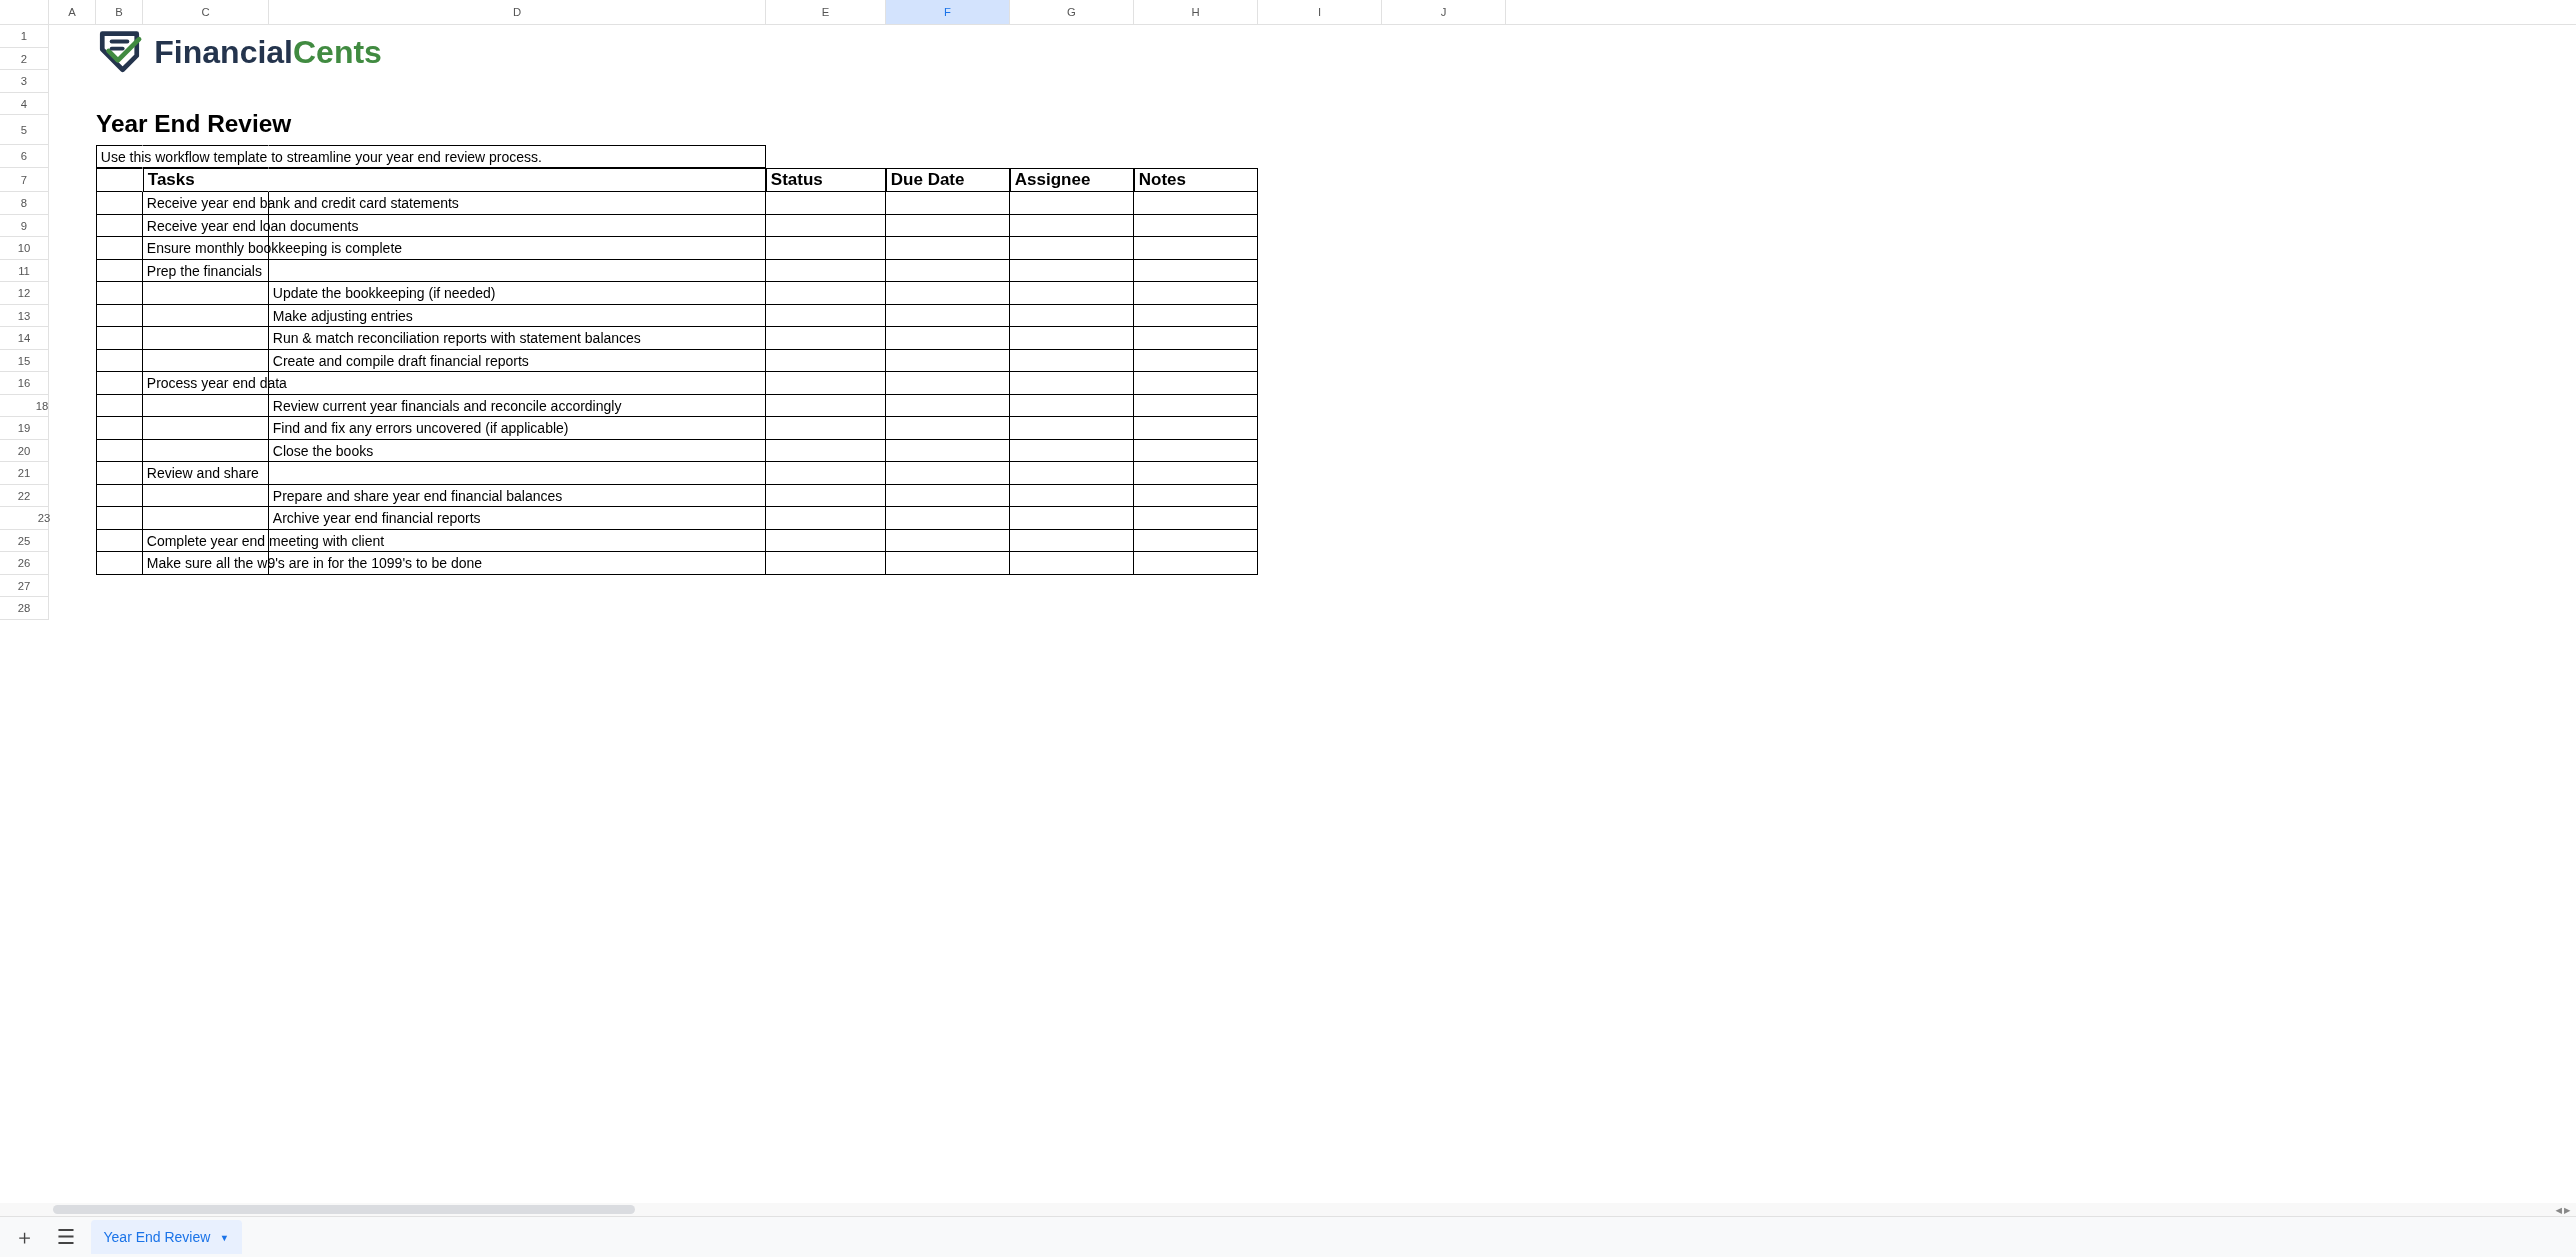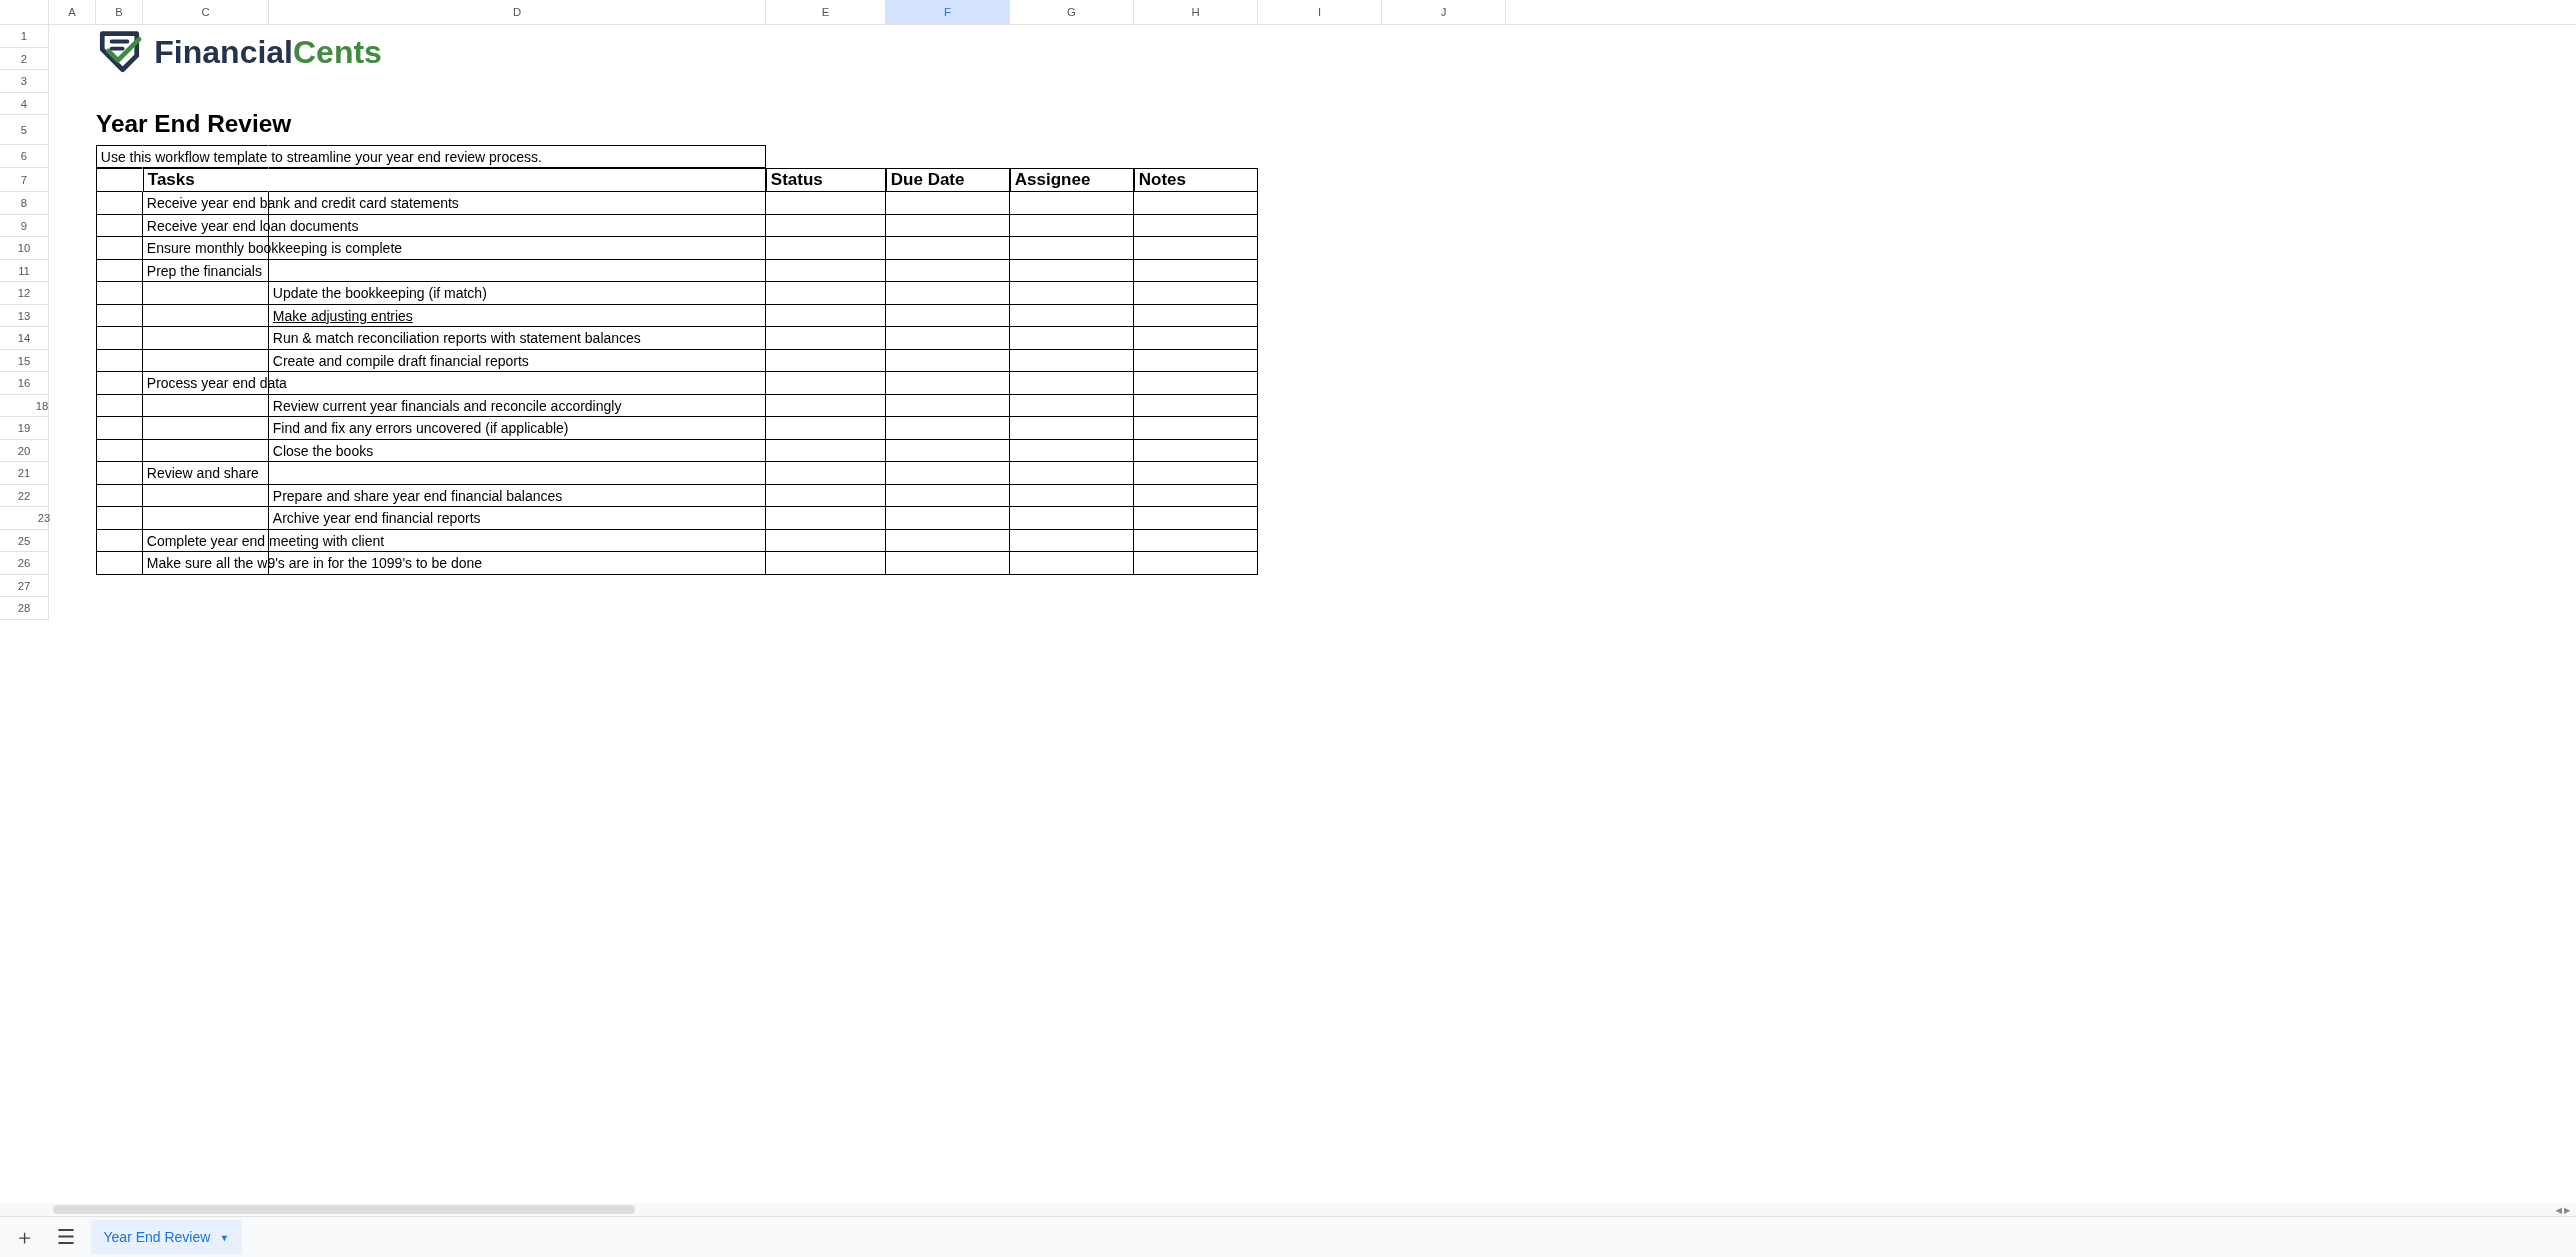--- a/index.html
+++ b/index.html
@@ -372,7 +372,7 @@
         <div class="cell" style="width: 47px; min-width: 47px; height: 22.5px; border-bottom: 0.9px solid rgb(0, 0, 0); border-right: 0.9px solid rgb(0, 0, 0); border-left: 0.9px solid rgb(0, 0, 0);"></div>
         <div class="cell" style="width: 126px; min-width: 126px; height: 22.5px; border-bottom: 0.9px solid rgb(0, 0, 0); border-right: 0.9px solid rgb(0, 0, 0);"></div>
         <div class="cell" style="width: 497px; min-width: 497px; height: 22.5px; border-bottom: 0.9px solid rgb(0, 0, 0); border-right: 0.9px solid rgb(0, 0, 0); position: relative; overflow: visible;">
-          <div class="cell-inner">Update the bookkeeping (if match)</div>
+          <div class="cell-inner">Update the bookkeeping (if needed)</div>
         </div>
         <div class="cell" style="width: 120px; min-width: 120px; height: 22.5px; border-bottom: 0.9px solid rgb(0, 0, 0); border-right: 0.9px solid rgb(0, 0, 0);"></div>
         <div class="cell" style="width: 124px; min-width: 124px; height: 22.5px; border-bottom: 0.9px solid rgb(0, 0, 0); border-right: 0.9px solid rgb(0, 0, 0);"></div>

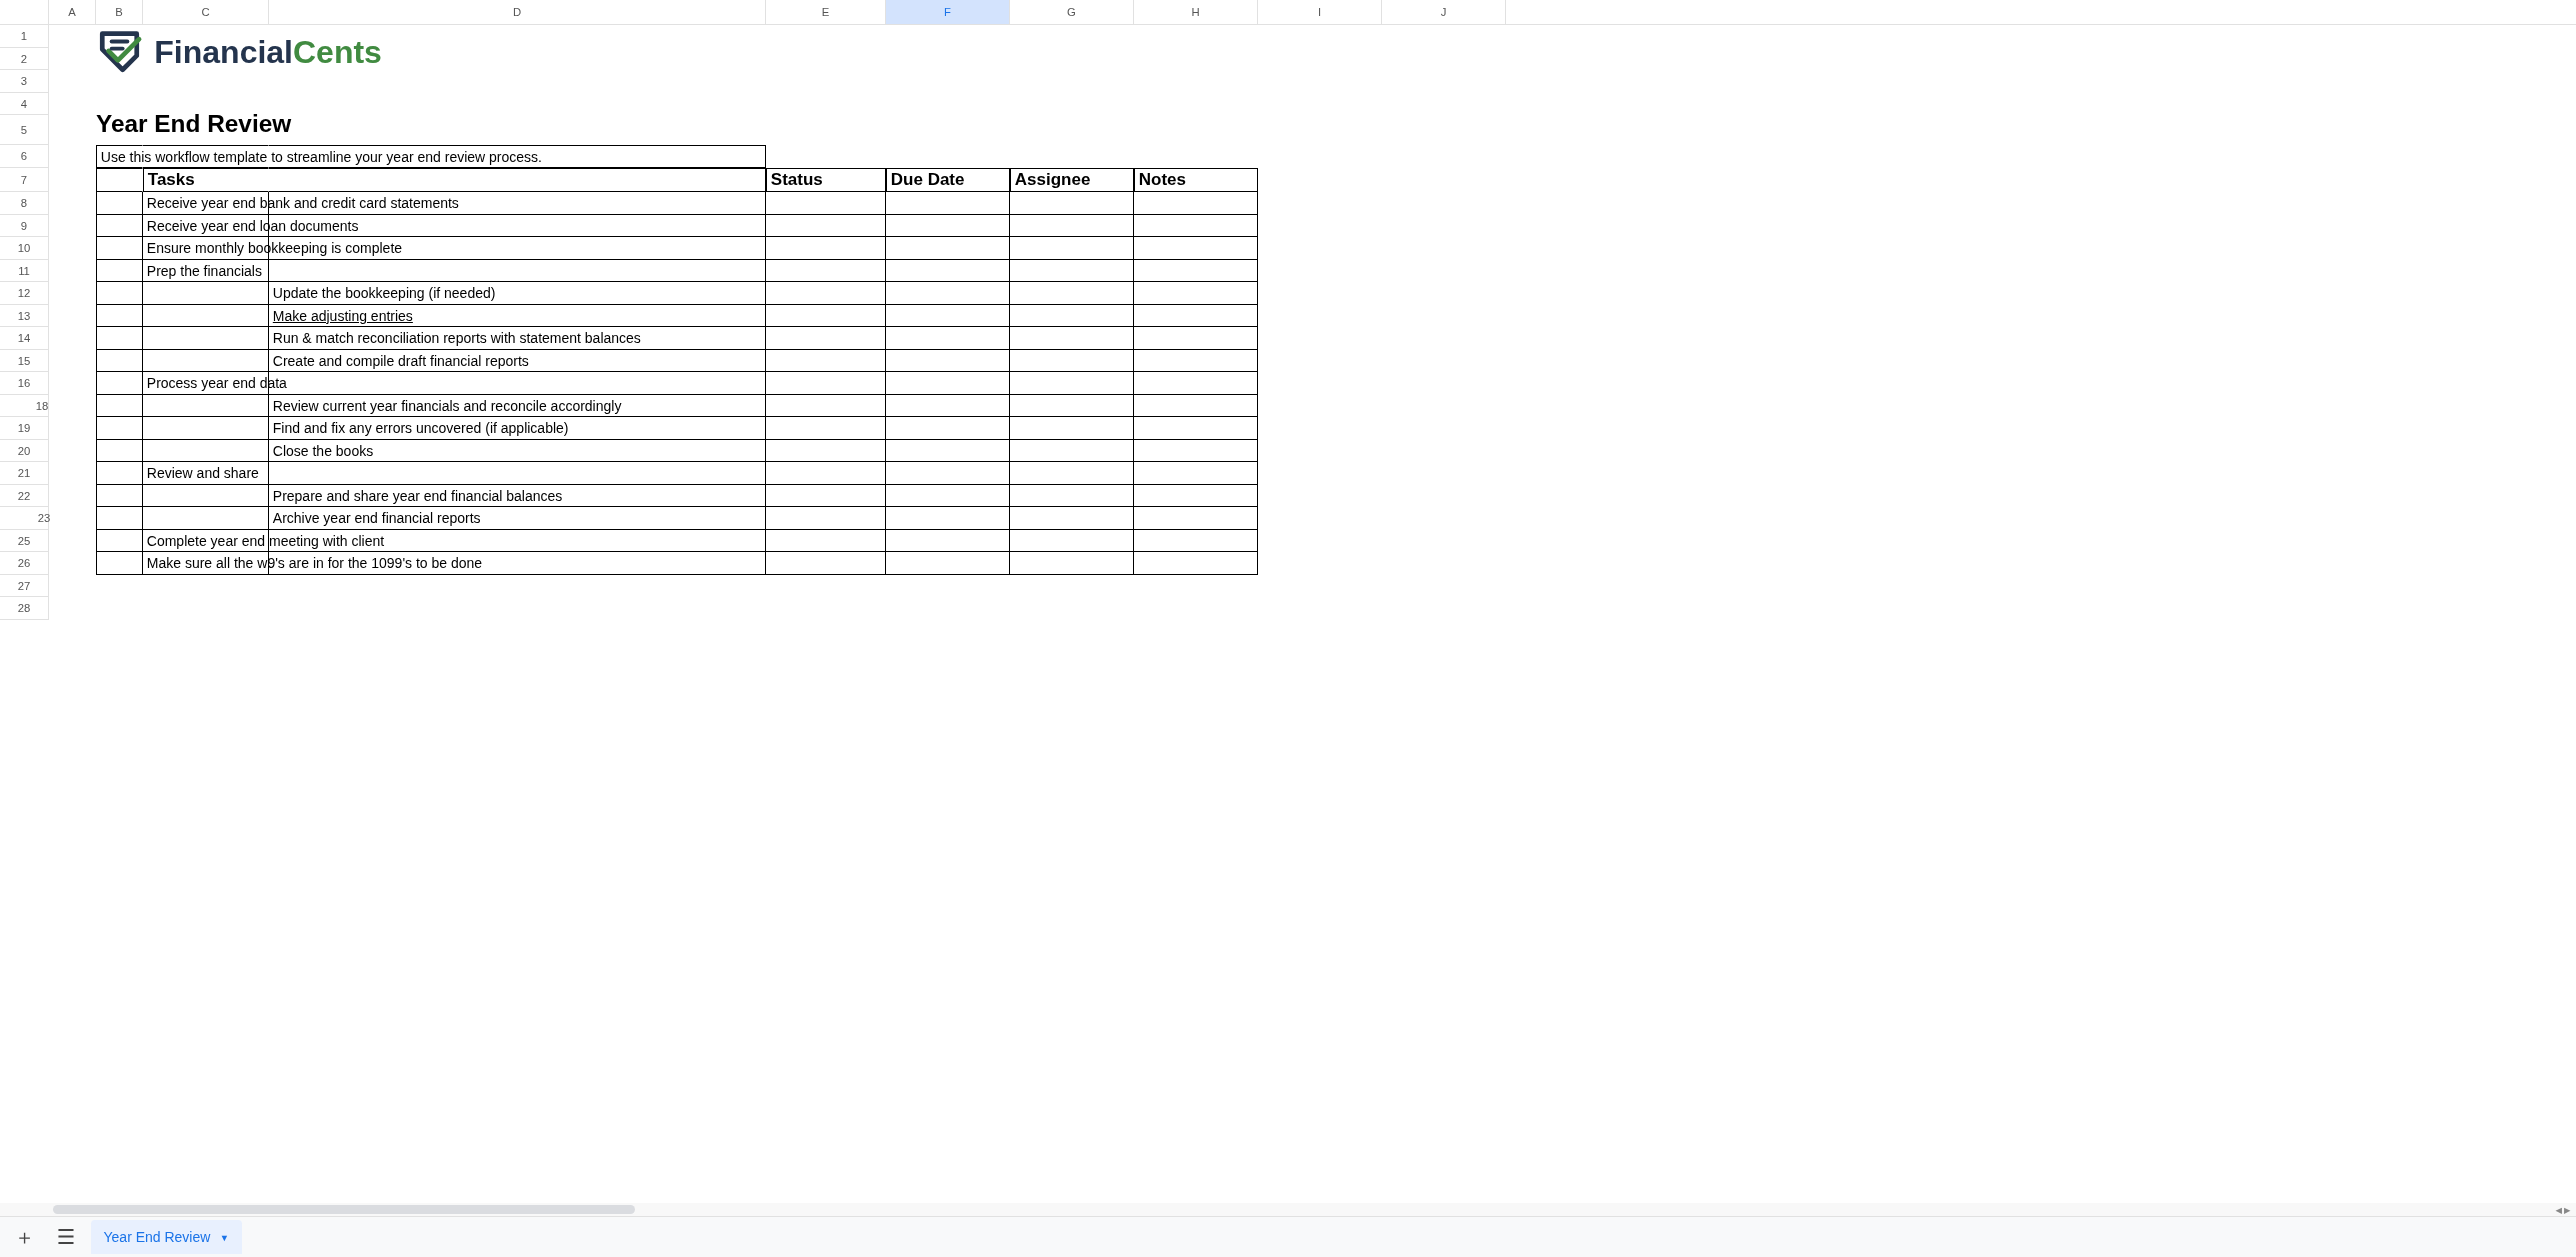--- a/index.html
+++ b/index.html
@@ -386,7 +386,7 @@
         <div class="cell" style="width: 47px; min-width: 47px; height: 22.5px;"></div>
         <div class="cell" style="width: 47px; min-width: 47px; height: 22.5px; border-bottom: 0.9px solid rgb(0, 0, 0); border-right: 0.9px solid rgb(0, 0, 0); border-left: 0.9px solid rgb(0, 0, 0);"></div>
         <div class="cell" style="width: 126px; min-width: 126px; height: 22.5px; border-bottom: 0.9px solid rgb(0, 0, 0); border-right: 0.9px solid rgb(0, 0, 0);"></div>
-        <div class="cell" style="width: 497px; min-width: 497px; height: 22.5px; border-bottom: 0.9px solid rgb(0, 0, 0); border-right: 0.9px solid rgb(0, 0, 0); position: relative; overflow: visible; text-decoration: underline;">
+        <div class="cell" style="width: 497px; min-width: 497px; height: 22.5px; border-bottom: 0.9px solid rgb(0, 0, 0); border-right: 0.9px solid rgb(0, 0, 0); position: relative; overflow: visible;">
           <div class="cell-inner">Make adjusting entries</div>
         </div>
         <div class="cell" style="width: 120px; min-width: 120px; height: 22.5px; border-bottom: 0.9px solid rgb(0, 0, 0); border-right: 0.9px solid rgb(0, 0, 0);"></div>

